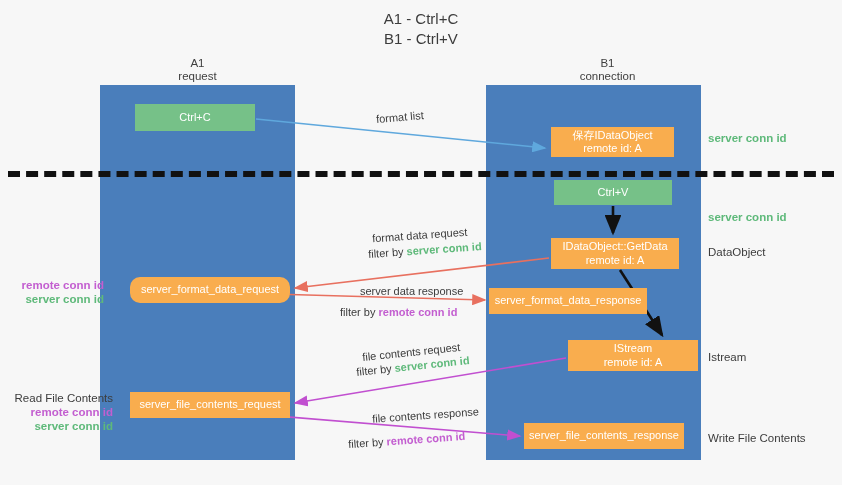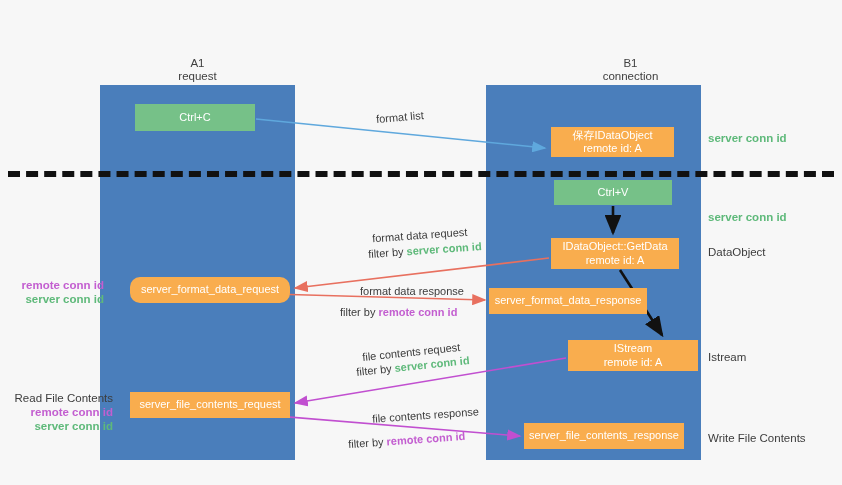--- a/index.html
+++ b/index.html
@@ -80,6 +80,10 @@
 
 <div id="stage">
 
+  <div id="title">
+    <div>A1 - Ctrl+C</div>
+    <div>B1 - Ctrl+V</div>
+  </div>
 
   <div id="head-a" class="col-head">
     <div>A1</div>

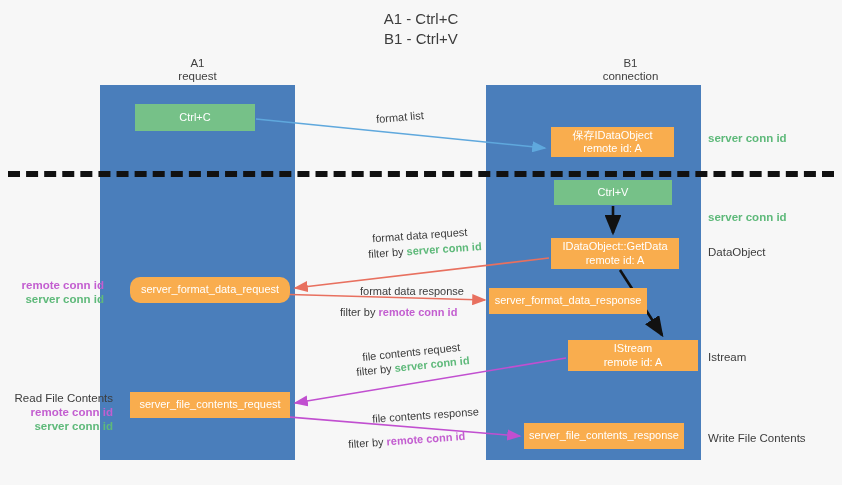--- a/index.html
+++ b/index.html
@@ -20,7 +20,7 @@
   
   .col-head{position:absolute;text-align:center;color:#404040;font-size:11.5px;line-height:13px;}
   #head-a{left:130px;top:57px;width:135px;}
-  #head-b{left:563px;top:57px;width:135px;}
+  #head-b{left:540px;top:57px;width:135px;}
 
   
   #title{position:absolute;left:0;top:9px;width:842px;text-align:center;color:#3c3c3c;font-size:15px;line-height:20px;}

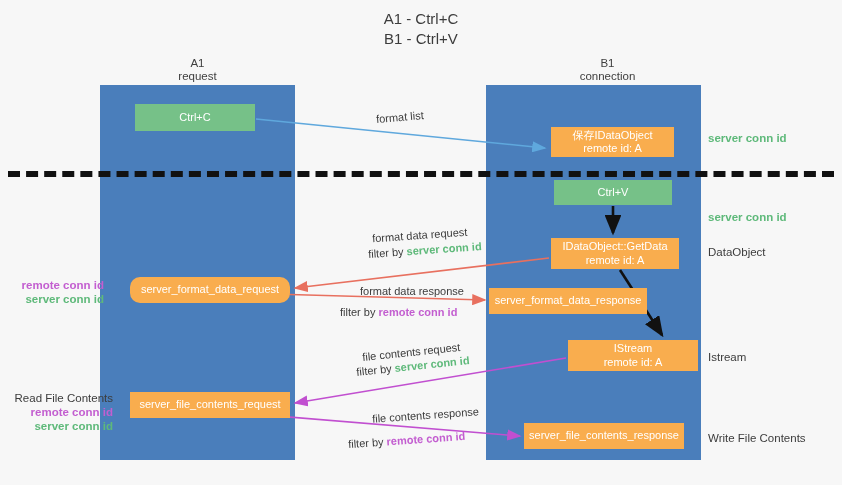--- a/index.html
+++ b/index.html
@@ -193,7 +193,7 @@
     <span>filter by </span><span class="green-t">server conn id</span>
   </div>
 
-  <div id="e-fdres1" class="edge-lab">format data response</div>
+  <div id="e-fdres1" class="edge-lab">server data response</div>
   <div id="e-fdres2" class="edge-lab">
     <span>filter by </span><span class="magenta-t">remote conn id</span>
   </div>

